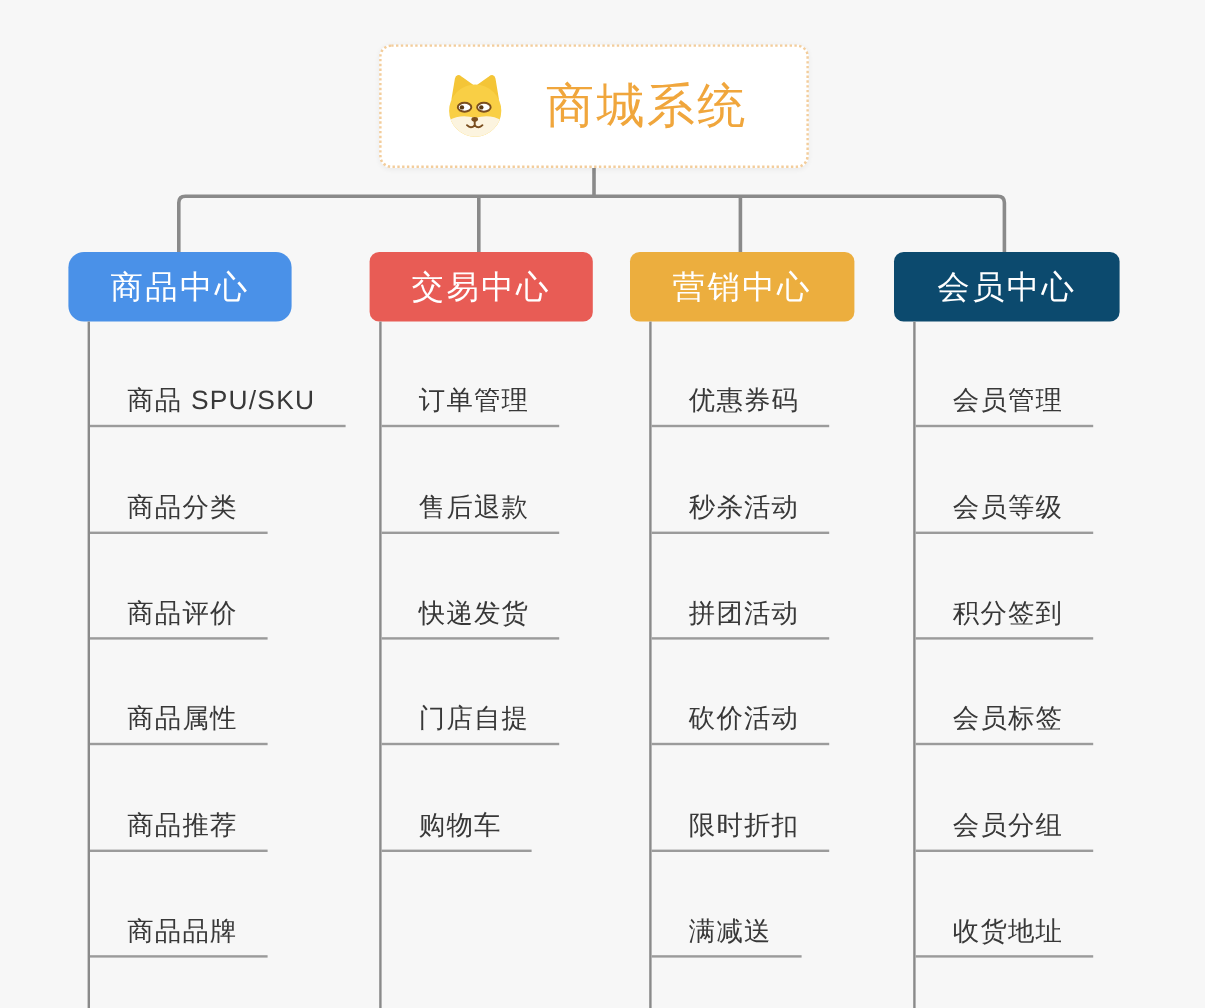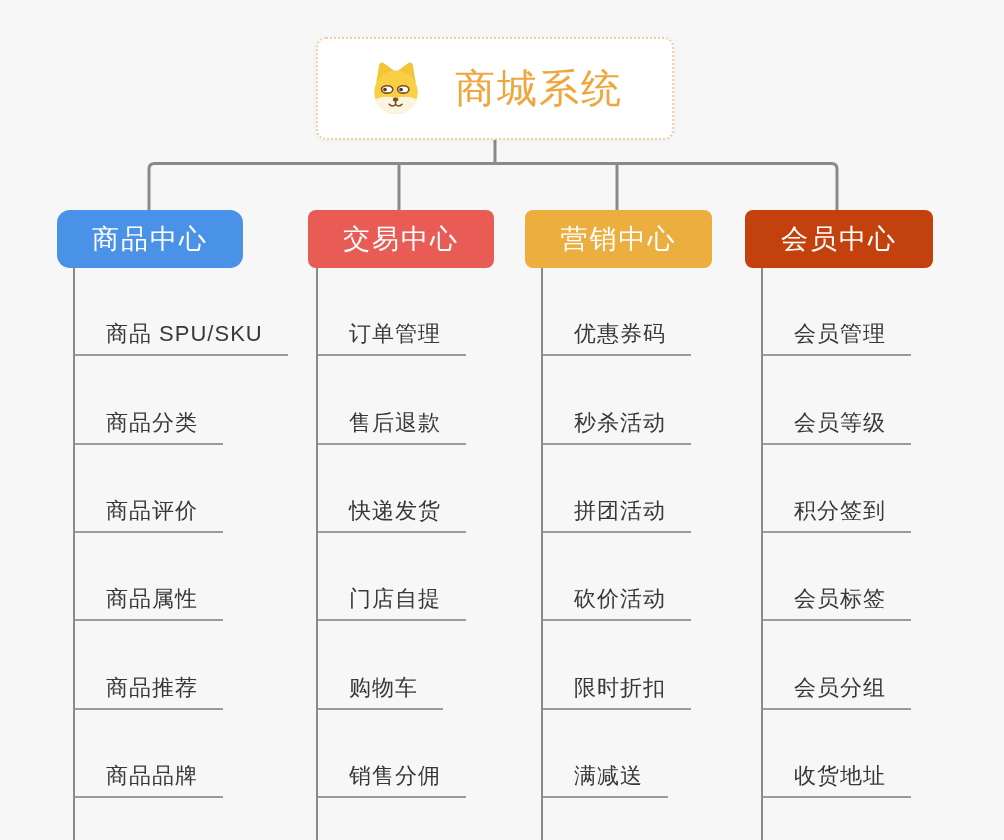--- a/index.html
+++ b/index.html
@@ -101,7 +101,7 @@
   <div class="branch-box branch-marketing" style="background: rgb(236, 174, 62);">
     <span>营销中心</span>
   </div>
-  <div class="branch-box branch-member" style="background: #c2410c; justify-content: center;">
+  <div class="branch-box branch-member" style="background: #0c4a6e; justify-content: center;">
     <span>会员中心</span>
   </div>
 

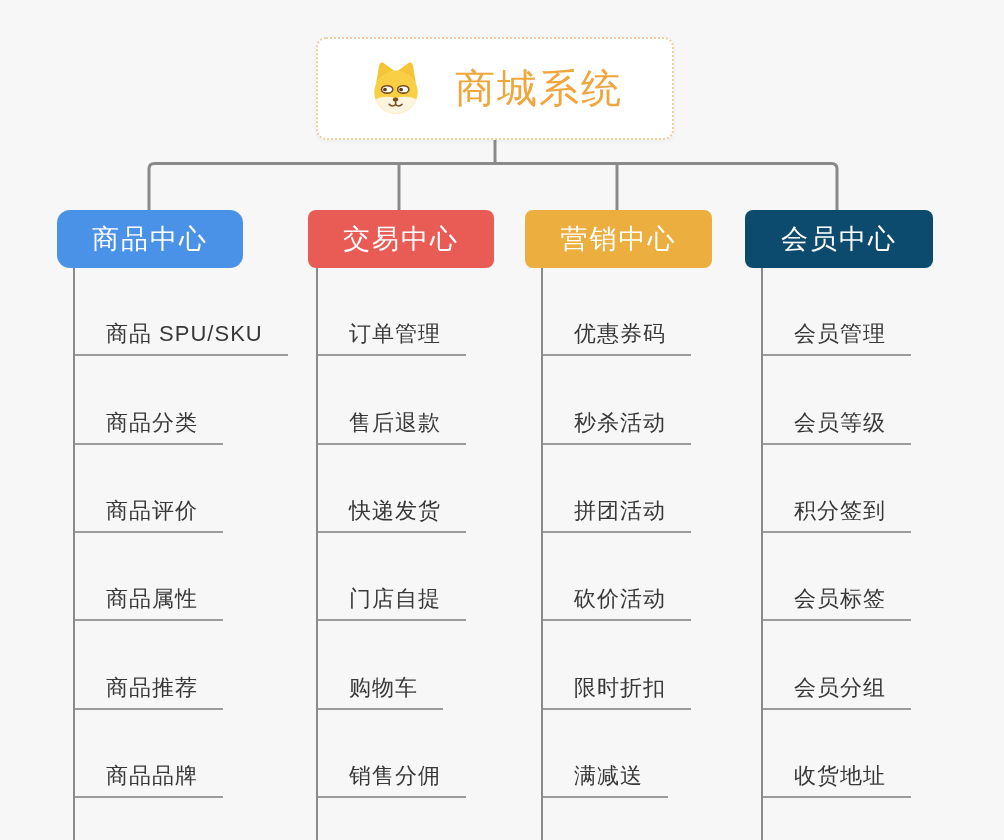--- a/index.html
+++ b/index.html
@@ -120,7 +120,6 @@
     <div class="leaf">快递发货</div>
     <div class="leaf">门店自提</div>
     <div class="leaf">购物车</div>
-    <div class="leaf">销售分佣</div>
   </div>
 
   <div class="subtree subtree-marketing">

